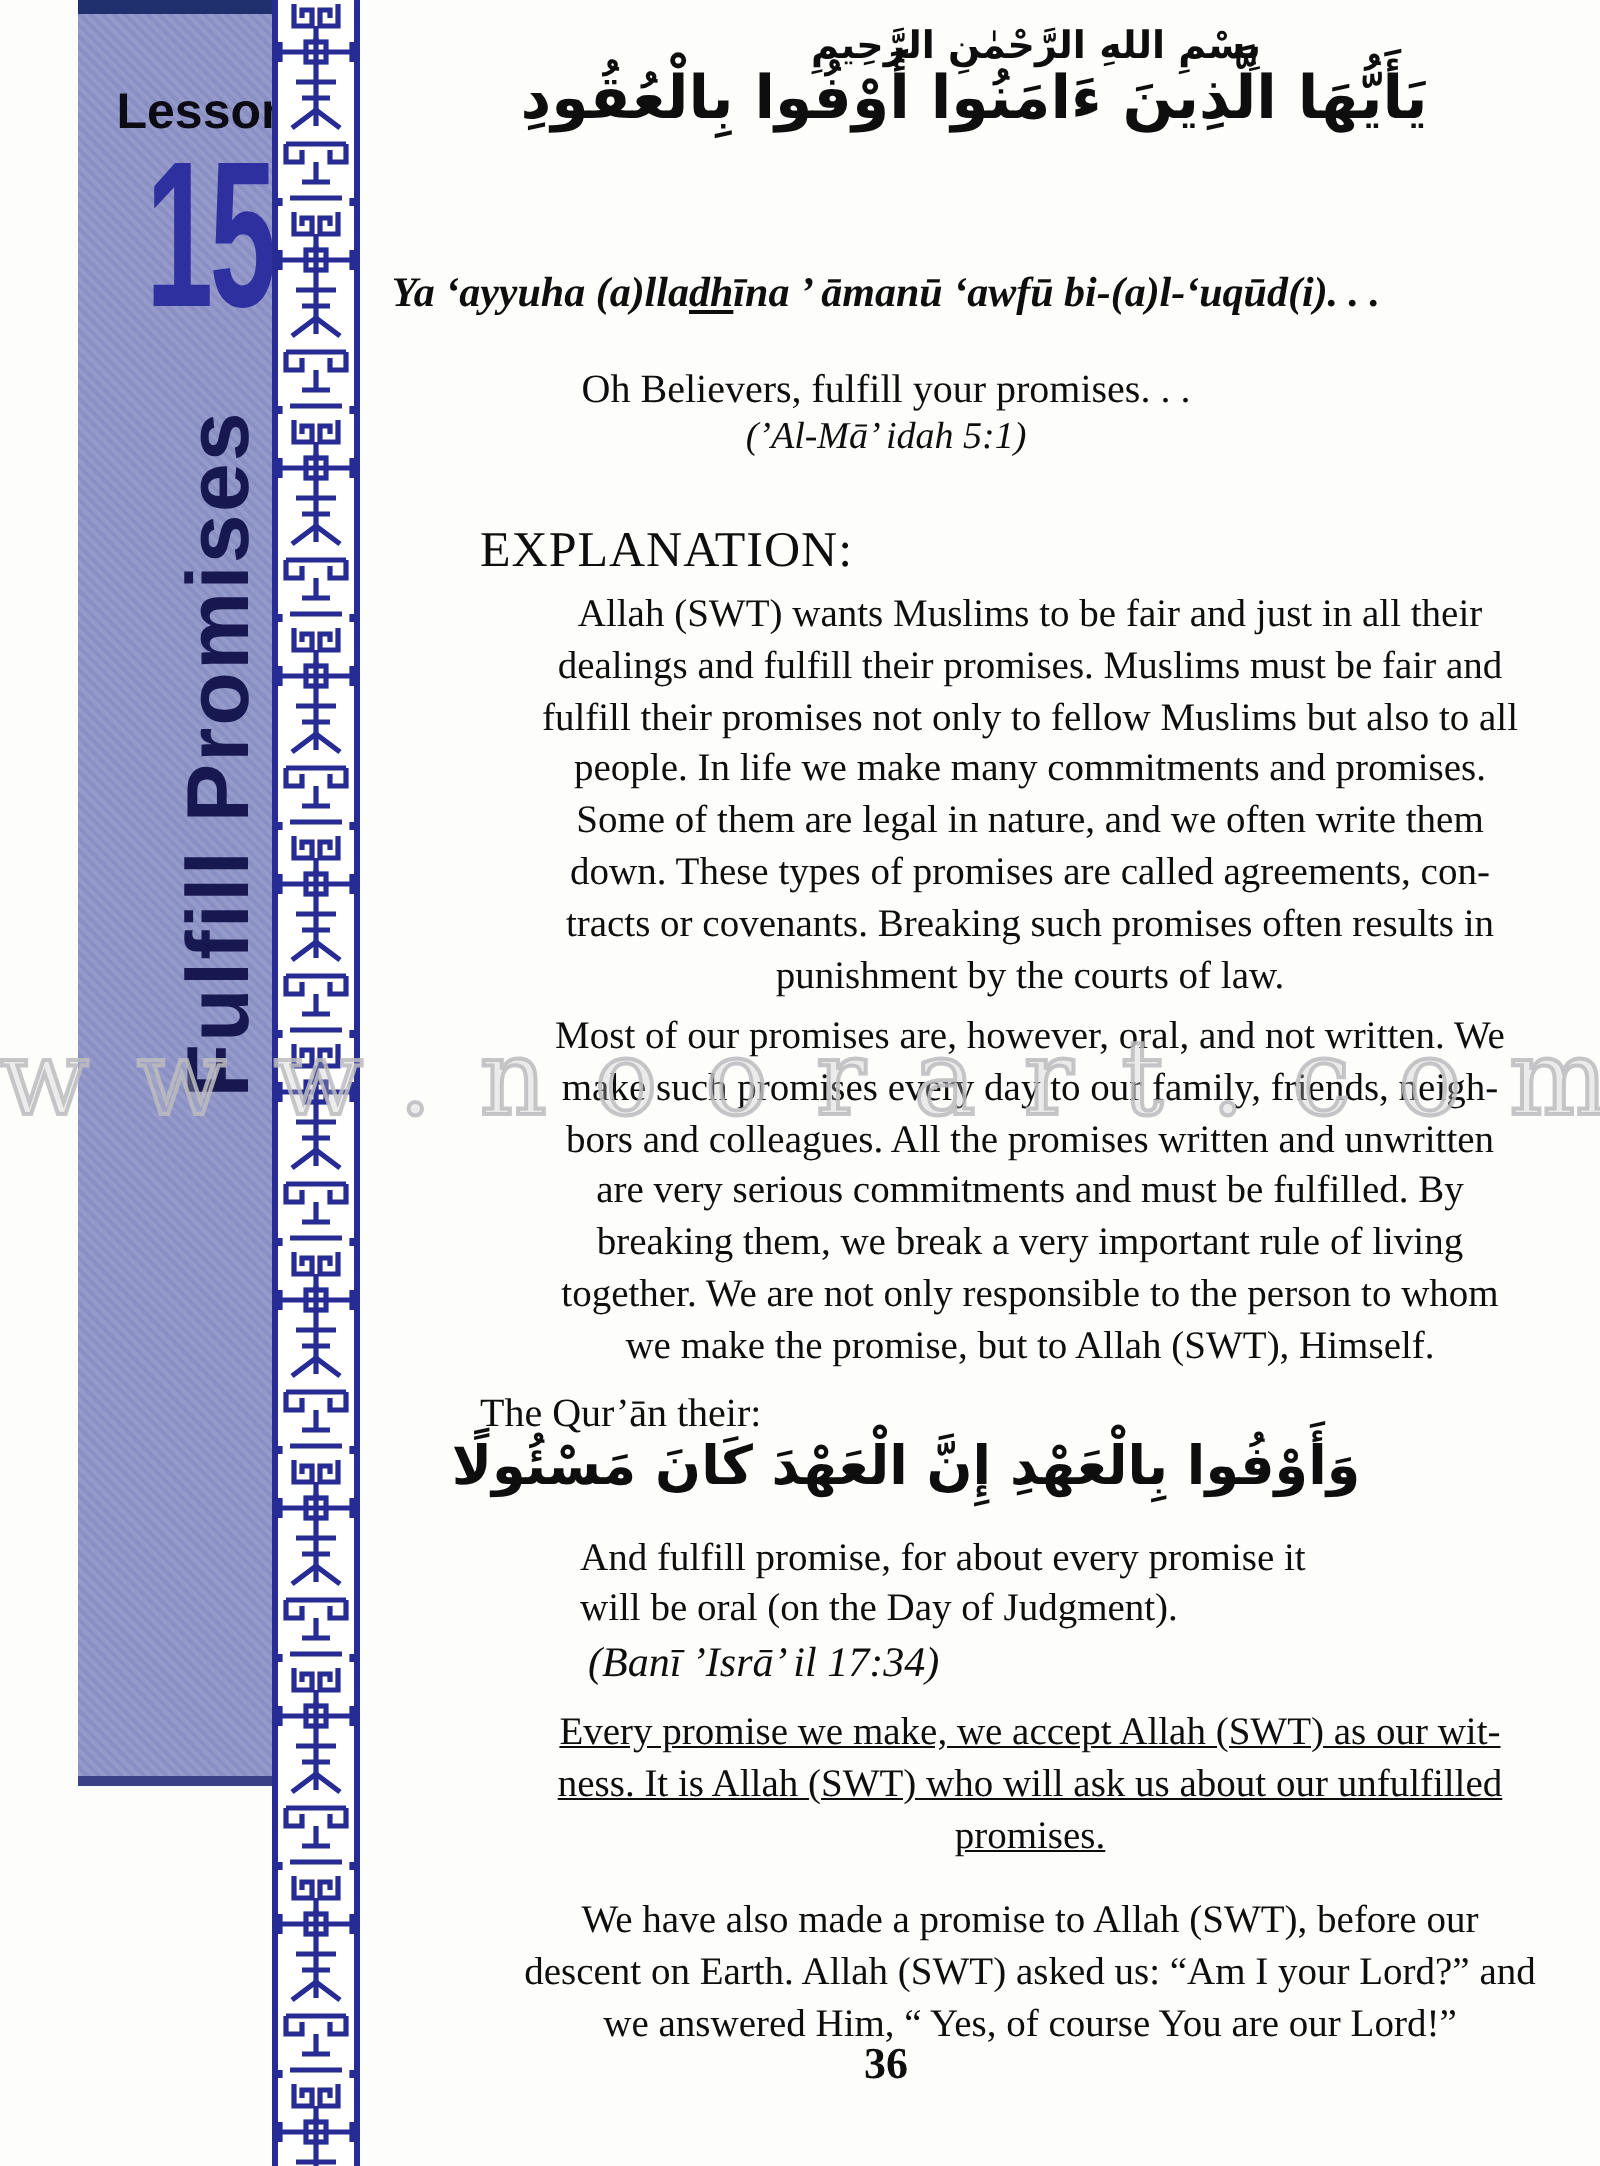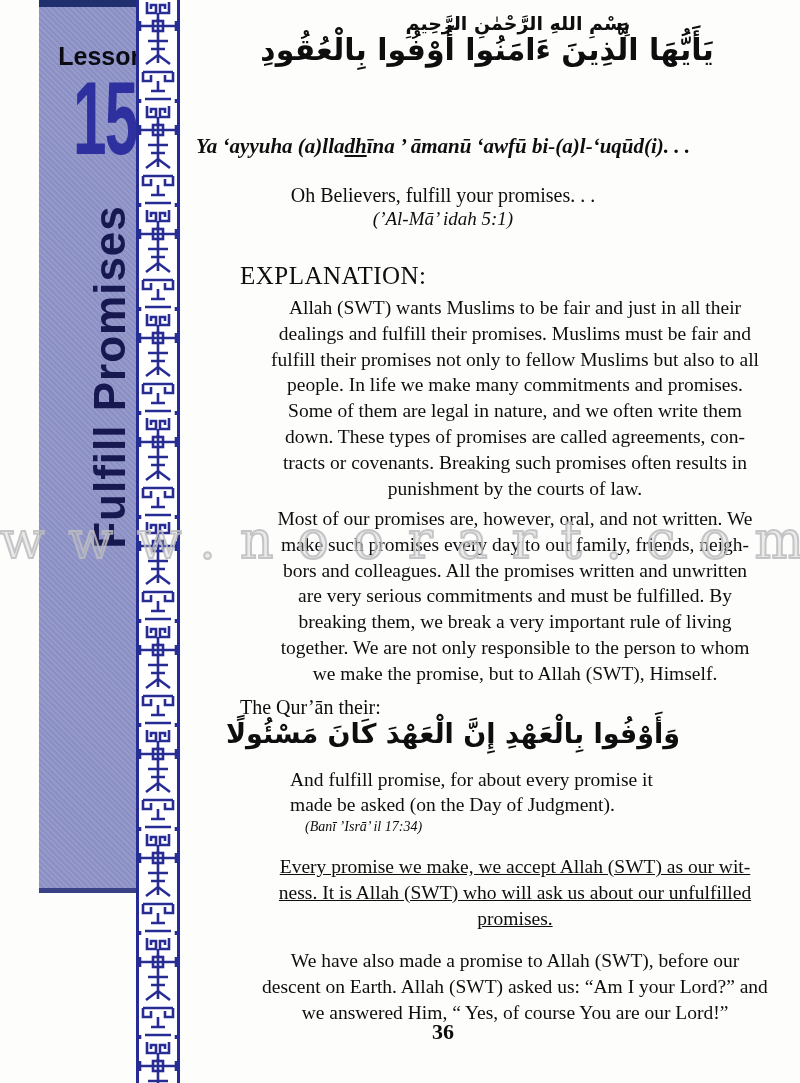--- a/index.html
+++ b/index.html
@@ -137,7 +137,7 @@
   <div class="quran-intro">The Qur’ān their:</div>
   <div class="ctr arabic verse-2">وَأَوْفُوا بِالْعَهْدِ إِنَّ الْعَهْدَ كَانَ مَسْئُولًا</div>
   <div class="vtrans vtrans-1">And fulfill promise, for about every promise it</div>
-  <div class="vtrans vtrans-2">made be asked (on the Day of Judgment).</div>
+  <div class="vtrans vtrans-2">will be oral (on the Day of Judgment).</div>
   <div class="source-2">(Banī ’Isrā’ il 17:34)</div>
 
   <div class="para para-3">Every promise we make, we accept Allah (SWT) as our wit-

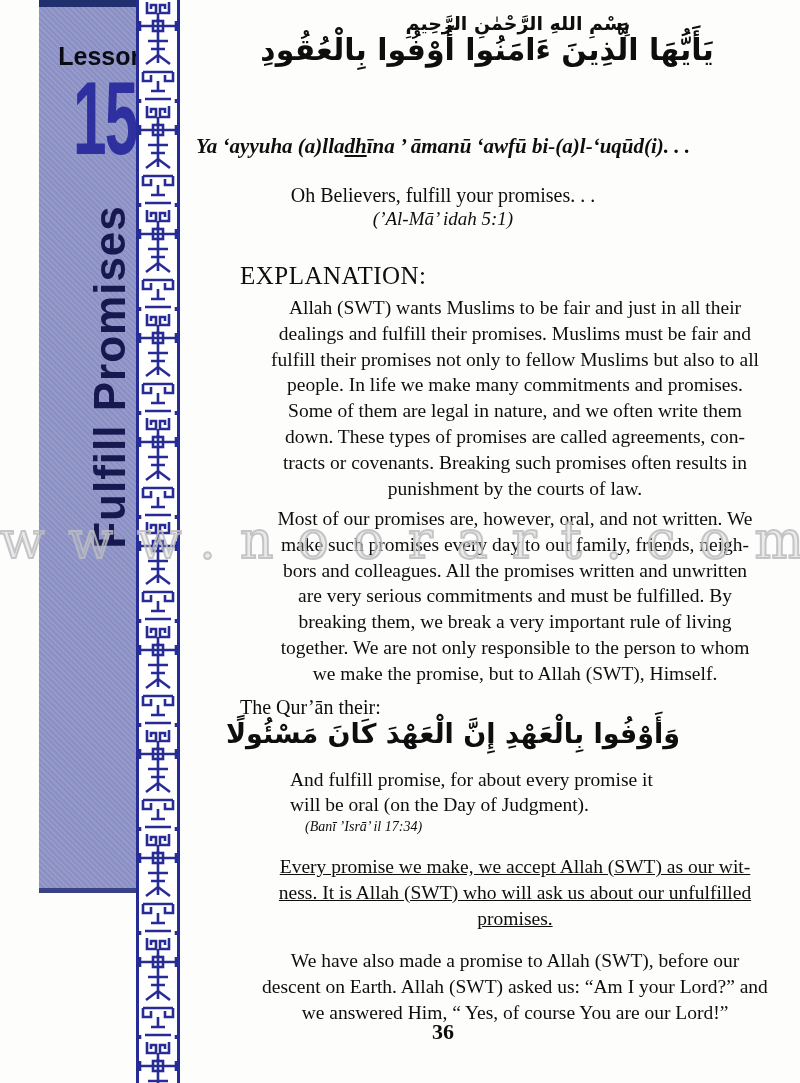--- a/index.html
+++ b/index.html
@@ -58,7 +58,7 @@
   .vtrans{position:absolute; left:290px; font-size:19.5px; white-space:nowrap;}
   .vtrans-1{top:769px;}
   .vtrans-2{top:794px;}
-  .source-2{top:819px; position:absolute; left:305px; font-style:italic; font-size:14px;}
+  .source-2{top:819px; position:absolute; left:294px; font-style:italic; font-size:21px;}
   .para-3{top:854px;text-decoration:underline;}
   .para-4{top:948px;}
   .page-number{

